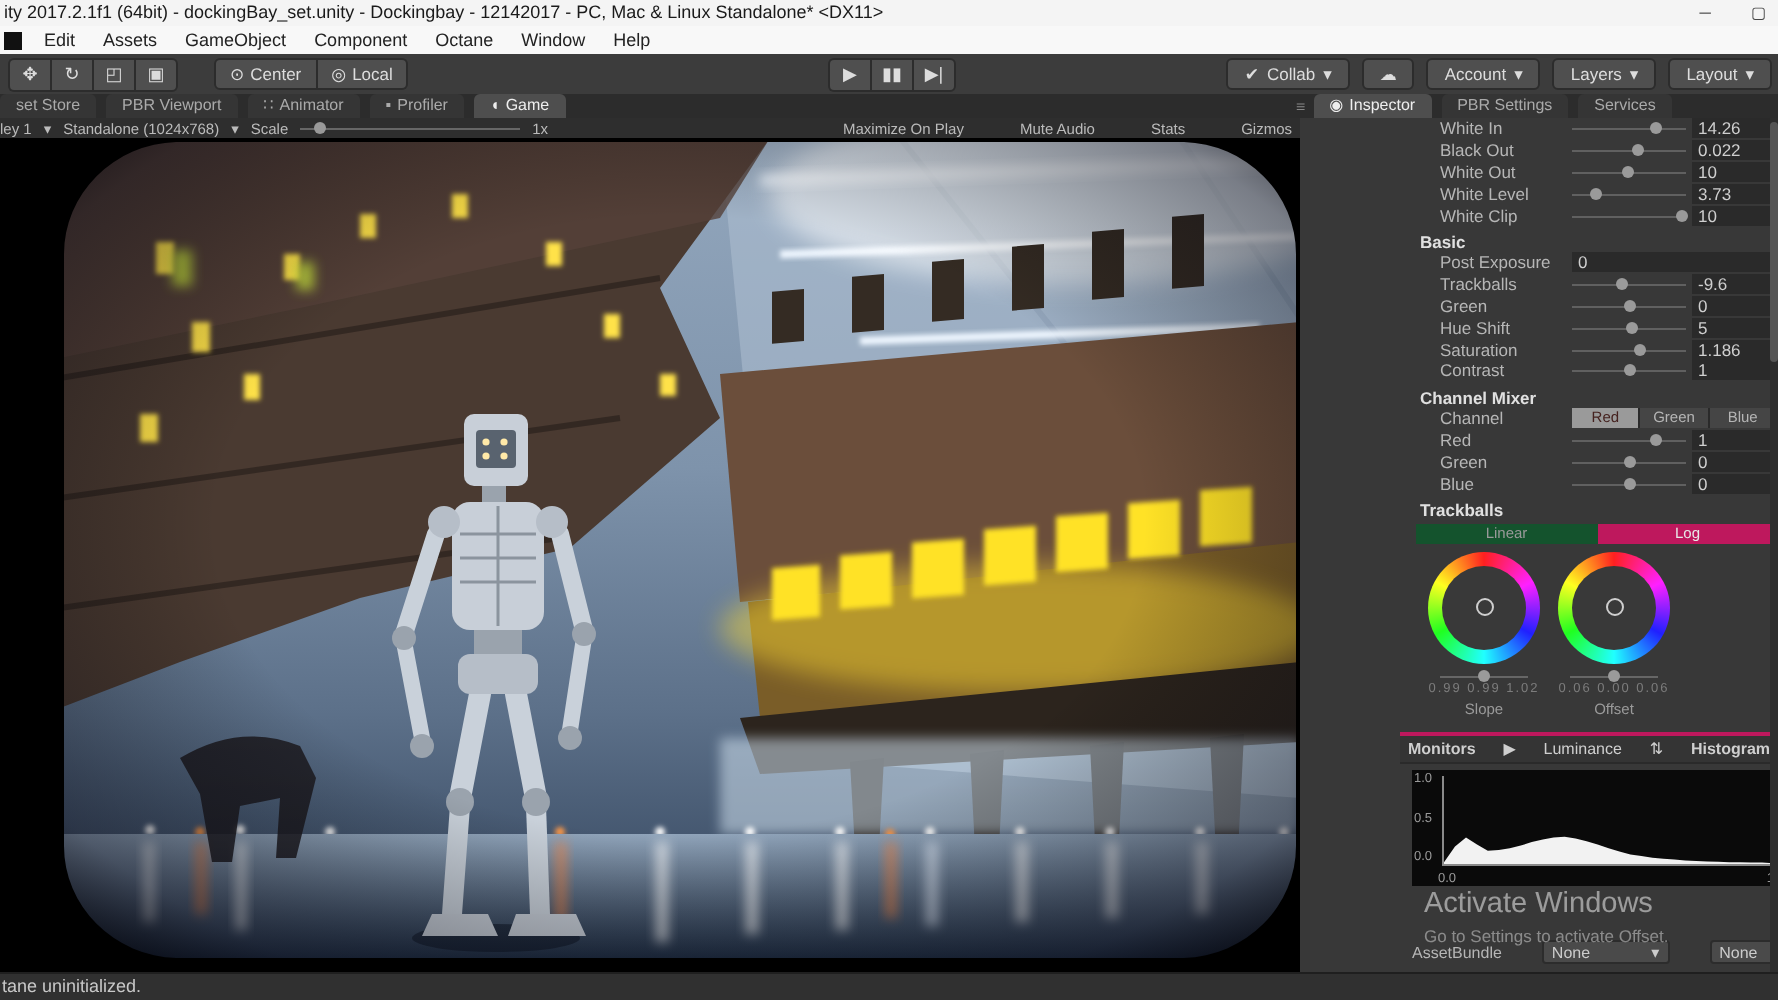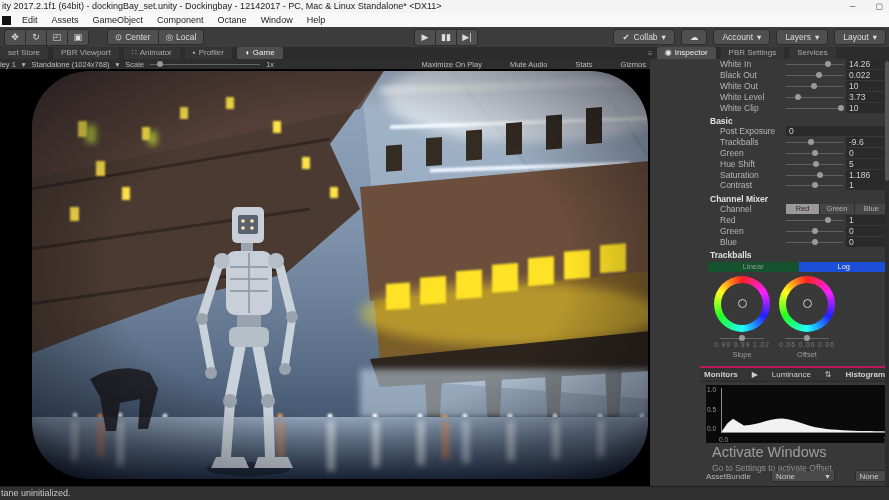--- a/index.html
+++ b/index.html
@@ -67,7 +67,7 @@
   .seg.sel{background:#9a9a9a;color:#45221f;}
   .tb-tabs{display:flex;height:10px;margin:2px 0 4px 8px;}
   .tb-tab{flex:1;text-align:center;font-size:7.5px;line-height:10px;background:#14532d;color:#999;}
-  .tb-tab.sel{background:#1d4ed8;color:#e8e8e8;}
+  .tb-tab.sel{background:#be185d;color:#e8e8e8;}
   .balls{display:flex;gap:5px;padding-left:12px;position:relative;}
   .ball{width:60px;text-align:center;}
   .wheel{position:relative;width:56px;height:56px;margin:0 auto;border-radius:50%;

